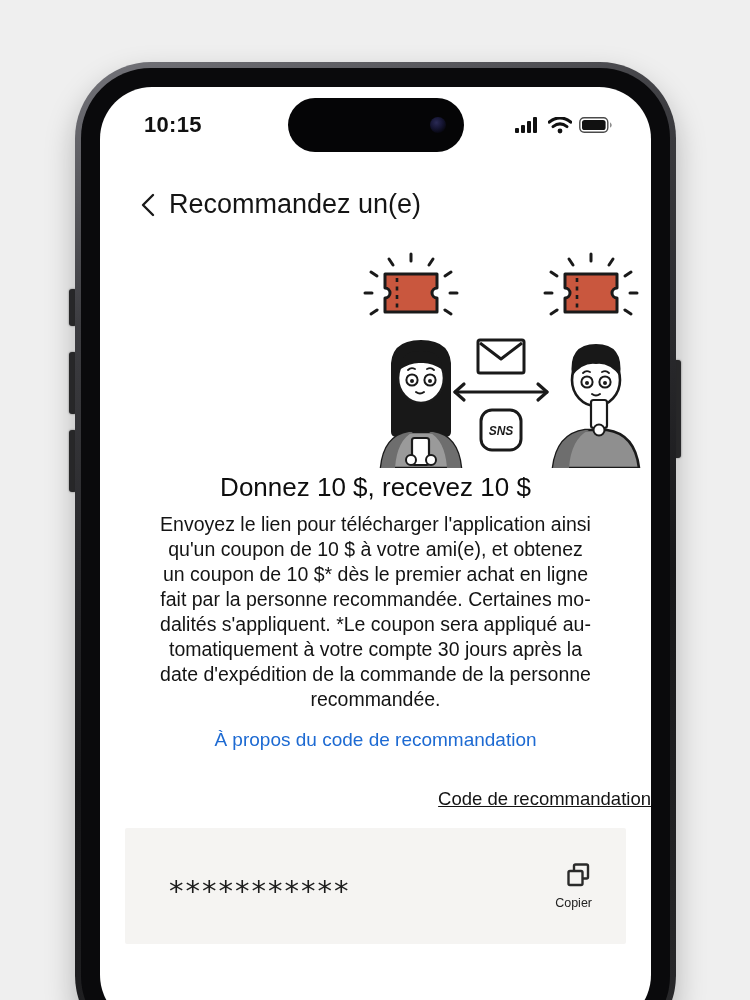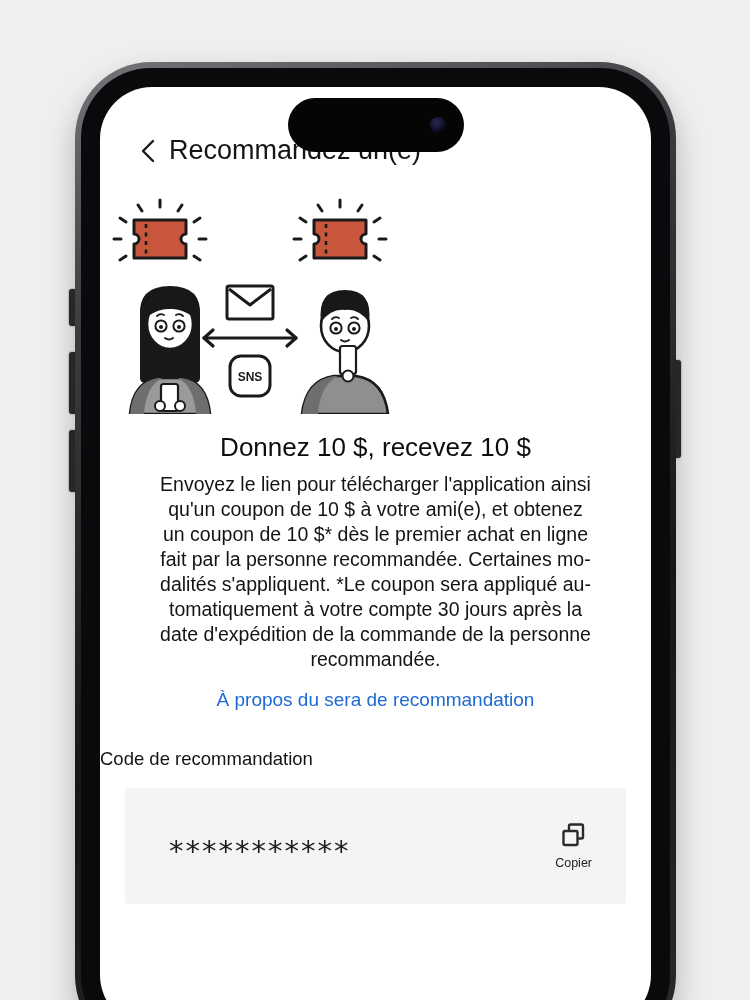--- a/index.html
+++ b/index.html
@@ -119,6 +119,27 @@
           <div class="camera-dot"></div>
         </div>
 
+        <div class="status-row">
+          <span class="time">10:15</span>
+          <span class="status-icons">
+            <svg width="26" height="17" viewBox="0 0 26 17">
+              <rect x="0" y="11" width="4" height="5" rx="1" fill="#111"></rect>
+              <rect x="6" y="8" width="4" height="8" rx="1" fill="#111"></rect>
+              <rect x="12" y="4" width="4" height="12" rx="1" fill="#111"></rect>
+              <rect x="18" y="0" width="4" height="16" rx="1" fill="#111"></rect>
+            </svg>
+            <svg width="24" height="17" viewBox="0 0 24 17">
+              <path d="M1 5.2 Q12 -3.5 23 5.2" fill="none" stroke="#111" stroke-width="3" stroke-linecap="round"></path>
+              <path d="M5 9.6 Q12 4.2 19 9.6" fill="none" stroke="#111" stroke-width="3" stroke-linecap="round"></path>
+              <circle cx="12" cy="14" r="2.4" fill="#111"></circle>
+            </svg>
+            <svg width="34" height="16" viewBox="0 0 34 16">
+              <rect x="0.8" y="0.8" width="28" height="14.4" rx="4.4" fill="none" stroke="#4a4a4a" stroke-width="1.4"></rect>
+              <rect x="3" y="3" width="23.6" height="10" rx="2.6" fill="#111"></rect>
+              <path d="M31.4 5.2 Q33.6 8 31.4 10.8 Z" fill="#4a4a4a"></path>
+            </svg>
+          </span>
+        </div>
 
         <div class="app-header">
           <span class="back-btn">

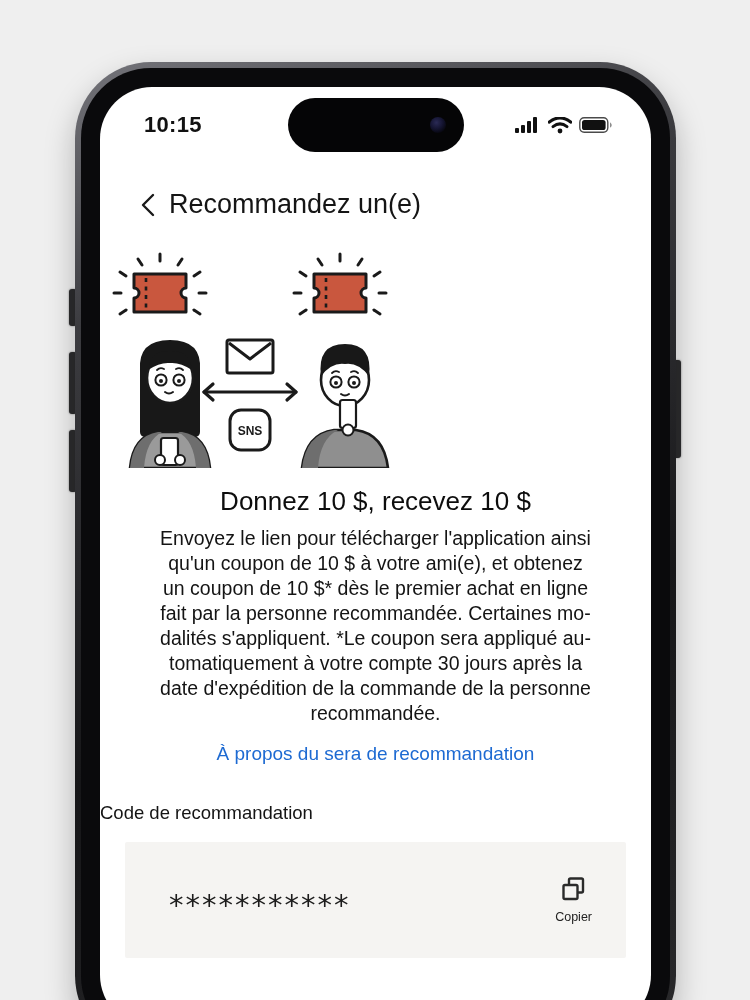--- a/index.html
+++ b/index.html
@@ -67,7 +67,7 @@
   .app-title { font-size:27px; font-weight:400; margin-left:9px; color:#151515; }
 
   
-  .illus-wrap { display:flex; justify-content:flex-start; margin-top:32px; }
+  .illus-wrap { display:flex; justify-content:flex-end; margin-top:32px;font-style:italic; }
 
   
   .promo-title {

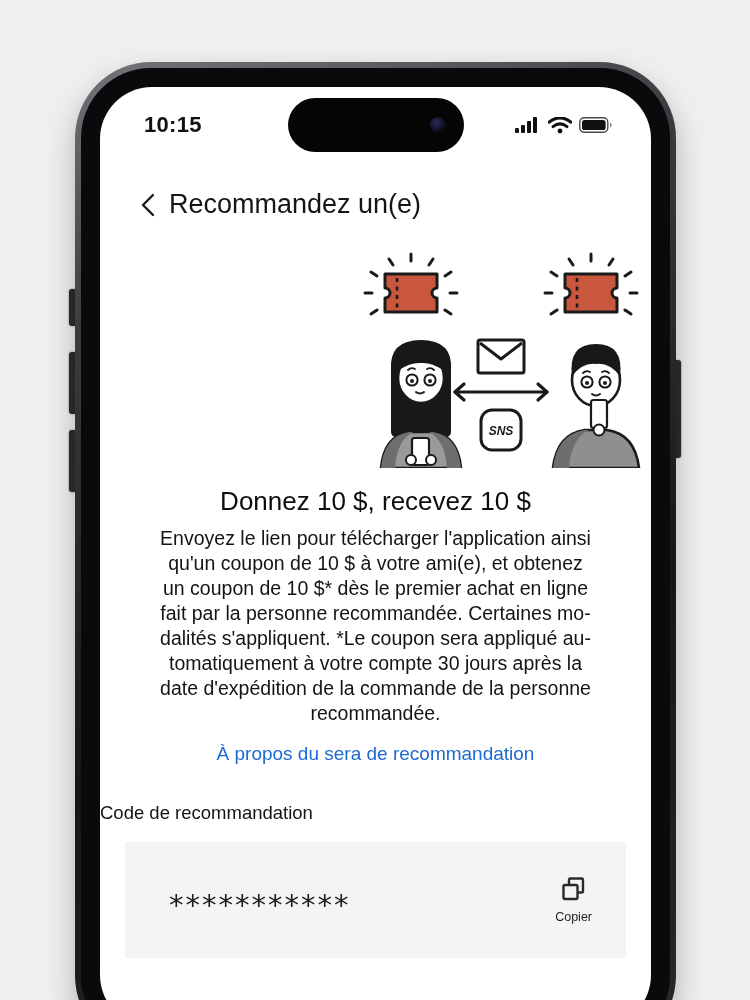--- a/index.html
+++ b/index.html
@@ -72,7 +72,7 @@
   
   .promo-title {
     text-align:center; font-size:26px; font-weight:400;
-    margin-top:18px; color:#0d0d0d;
+    margin-top:4px; color:#0d0d0d;
   }
   .promo-body {
     text-align:center; font-size:19.5px; line-height:25px;

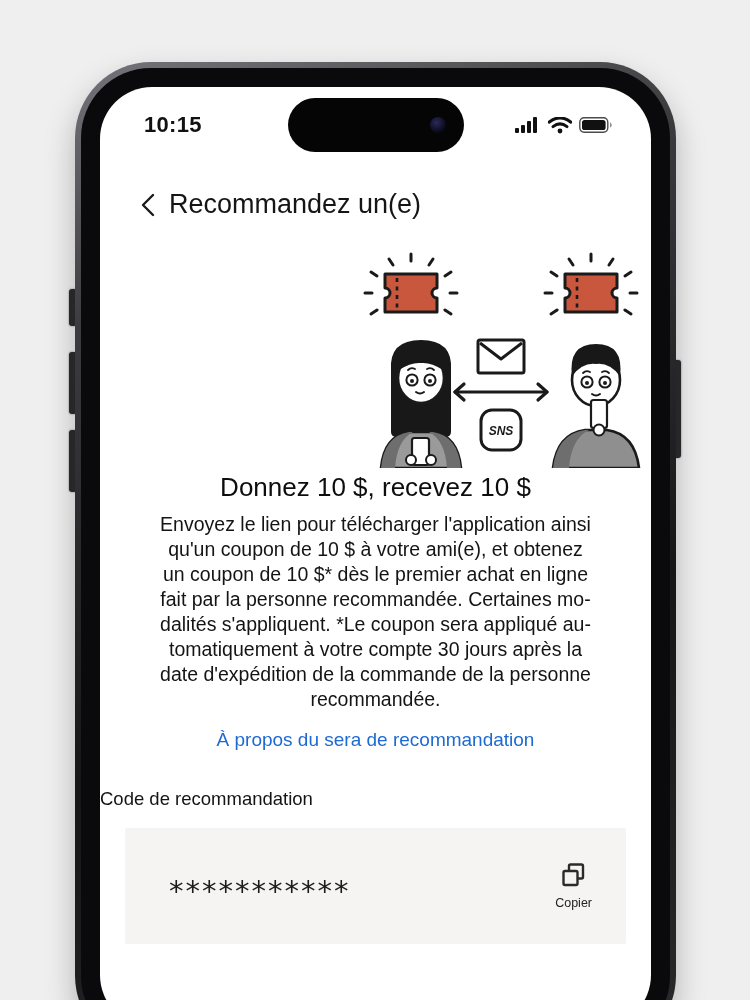--- a/index.html
+++ b/index.html
@@ -245,7 +245,7 @@
 tomatiquement à votre compte 30 jours après la
 date d'expédition de la commande de la personne
 recommandée.</div>
-        <a class="promo-link">À propos du sera de recommandation</a>
+        <a class="promo-link">À propos du code de recommandation</a>
 
         <div class="code-label">Code de recommandation</div>
         <div class="code-box">

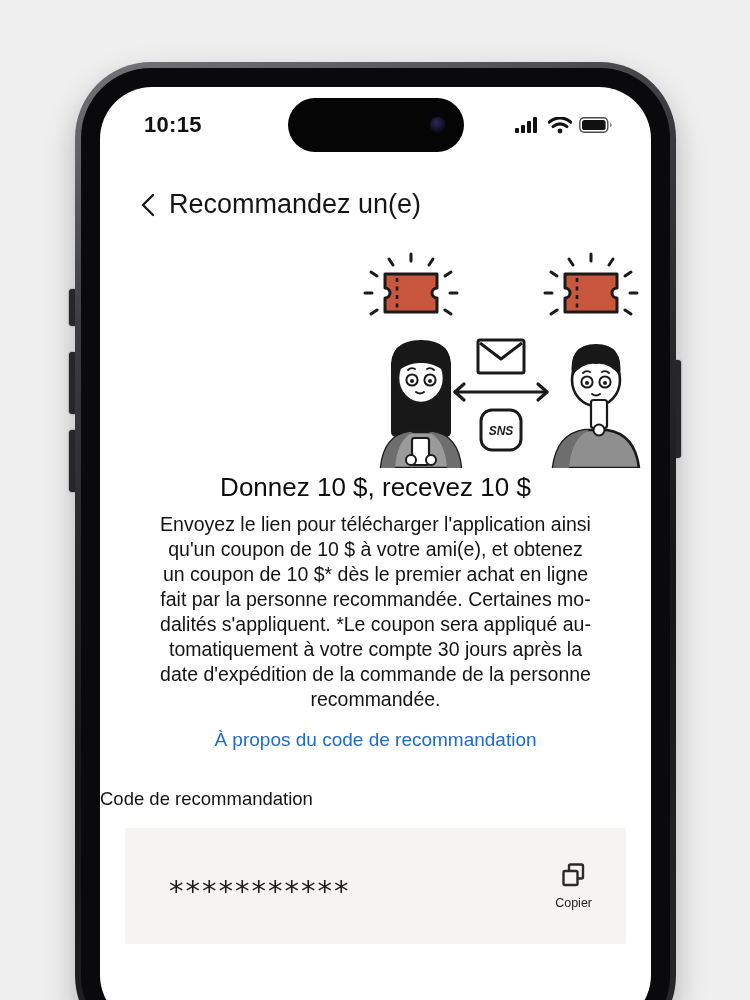--- a/index.html
+++ b/index.html
@@ -84,7 +84,7 @@
   }
 
   
-  .code-label { text-align:left; font-size:18.5px; margin-top:37px; color:#141414; }
+  .code-label { text-align:right; font-size:18.5px; margin-top:37px; color:#141414;text-decoration:underline; }
   .code-box {
     margin:18px 25px 0 25px; height:116px; background:#f5f4f2; border-radius:2px;
     display:flex; align-items:center; justify-content:space-between;

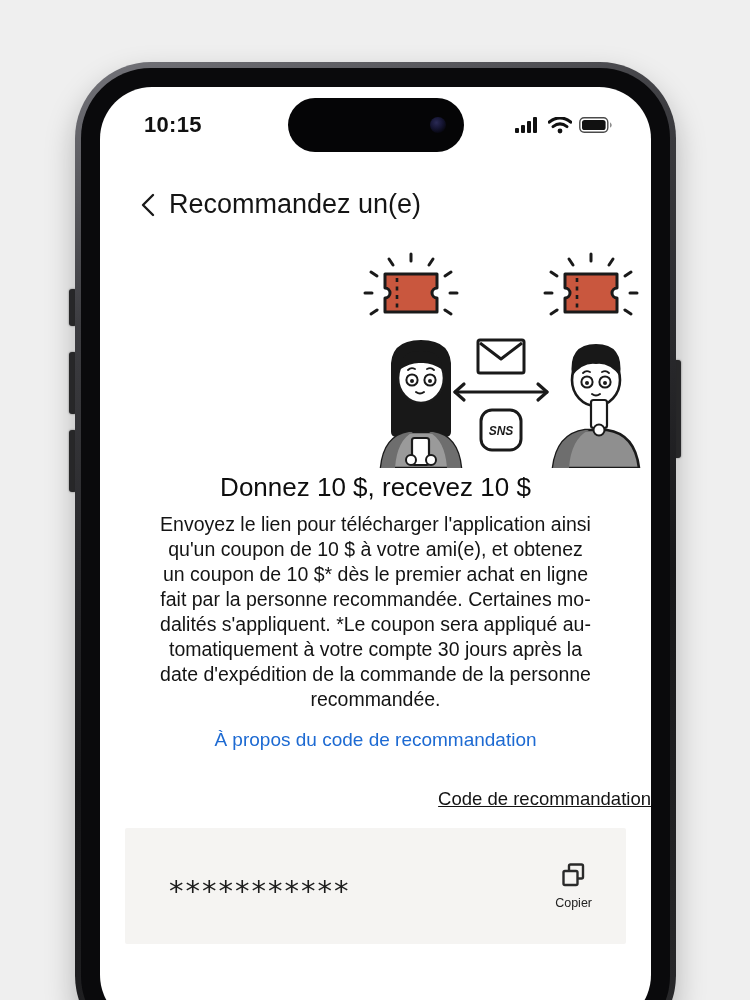--- a/index.html
+++ b/index.html
@@ -95,7 +95,7 @@
     transform:translateY(5px); font-family:"DejaVu Sans", sans-serif;
   }
   .copy-btn {
-    display:flex; flex-direction:column; align-items:center; gap:7px;
+    display:flex; flex-direction:column; align-items:flex-end; gap:7px;
     cursor:pointer; background:none; border:none; padding:0;
     font-family:"Liberation Sans", sans-serif;
   }

